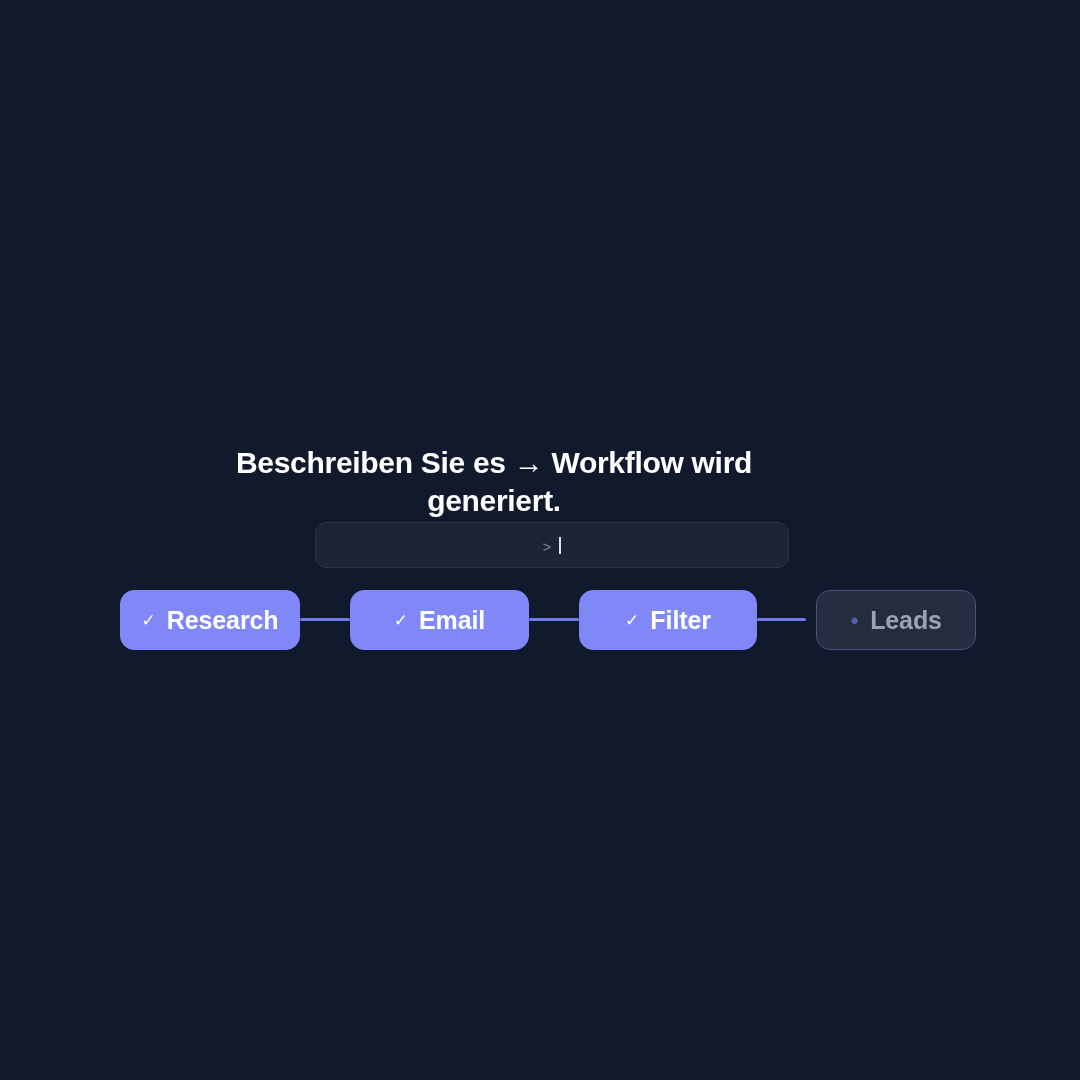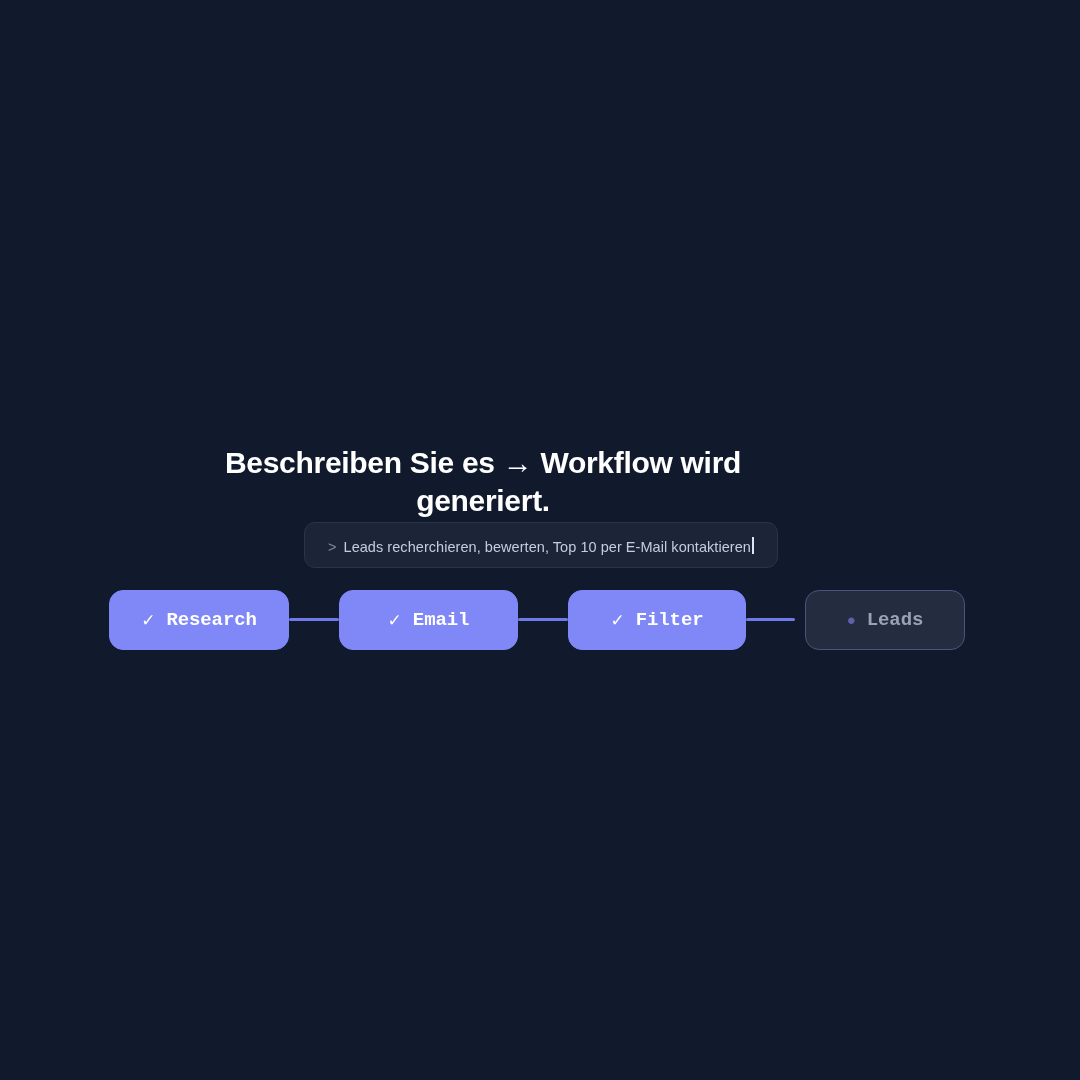--- a/index.html
+++ b/index.html
@@ -17,7 +17,7 @@
 
   #stage {
     position: absolute;
-    left: 1px;
+    left: 12px;
     top: 0;
     width: 964px;
     height: 1080px;

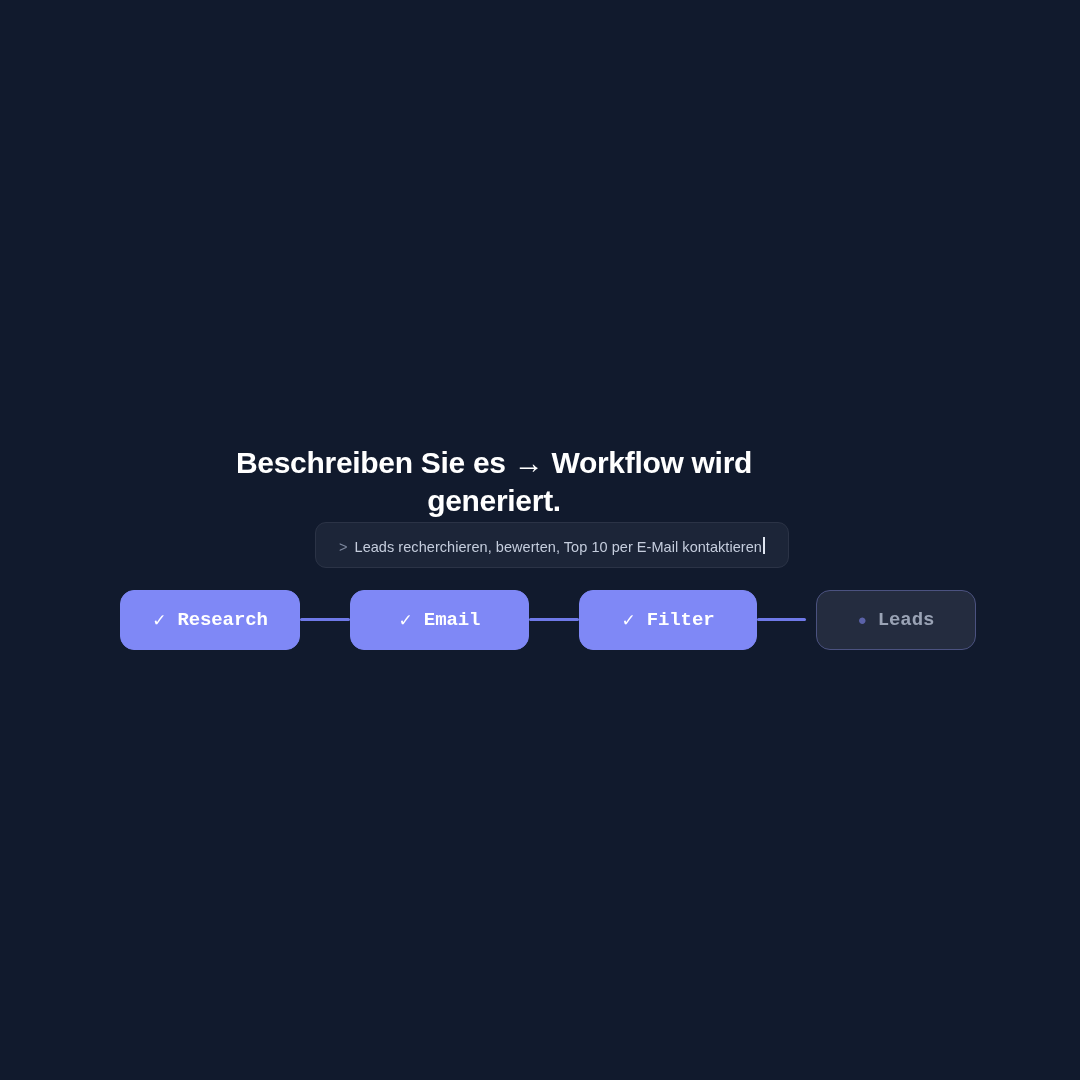--- a/index.html
+++ b/index.html
@@ -151,7 +151,6 @@
   <div id="prompt-field">
     <div class="prompt-inner">
       <span id="prompt-chevron">&gt;</span>
-      <span id="prompt-text" placeholder="Leads recherchieren, bewerten, Top 10 per E-Mail kontaktieren">Leads recherchieren, bewerten, Top 10 per E-Mail kontaktieren</span>
       <span id="prompt-caret"></span>
     </div>
   </div>

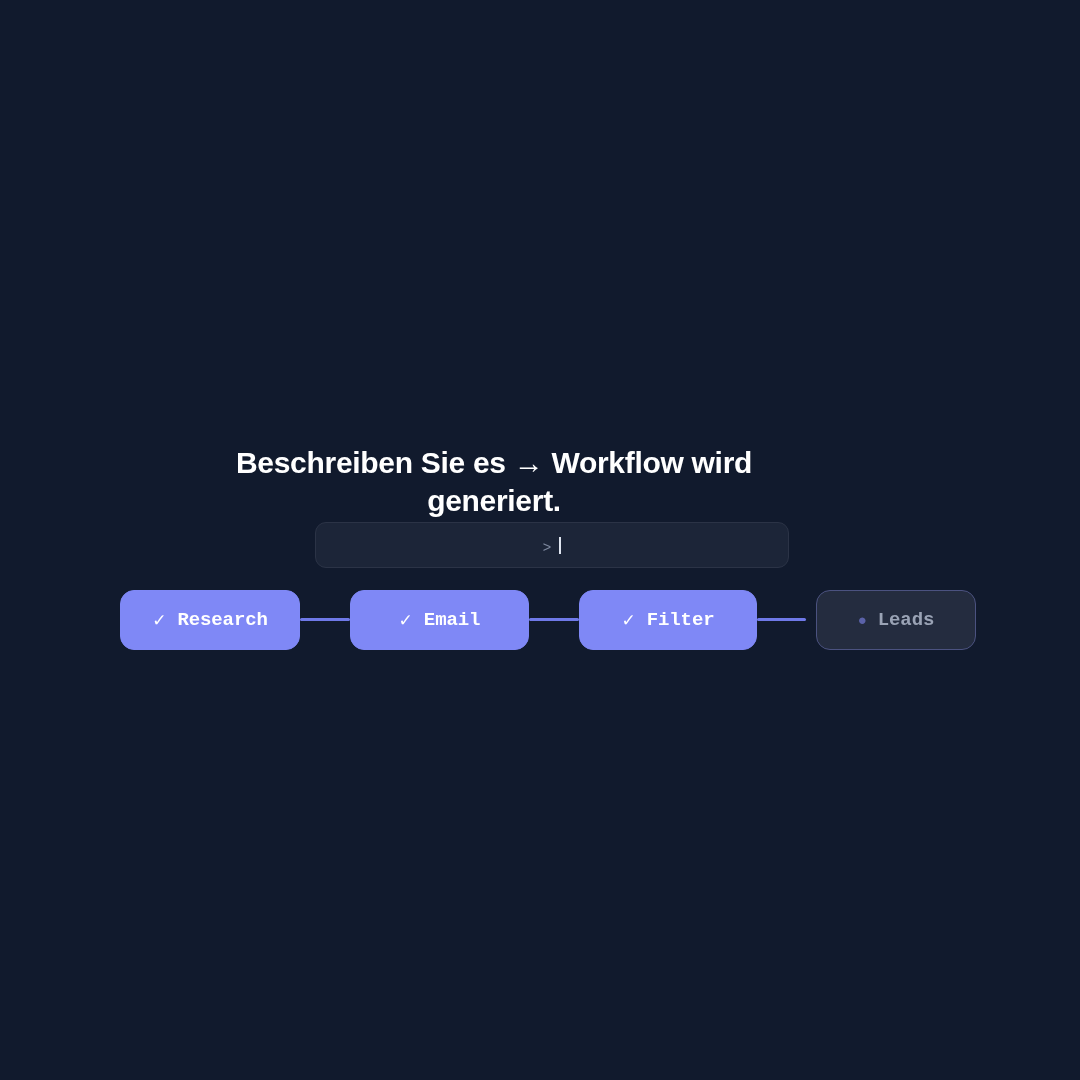--- a/index.html
+++ b/index.html
@@ -124,10 +124,9 @@
     top: -1px;
   }
   .node-label {
-    font-size: 19px;
+    font-size: 25px;
     font-weight: 700;
     letter-spacing: -0.1px;
-    font-family: Liberation Mono, monospace;
   }
   .node.active .node-label { color: #ffffff; }
   .node.pending .node-label { color: #9aa3b5; }

